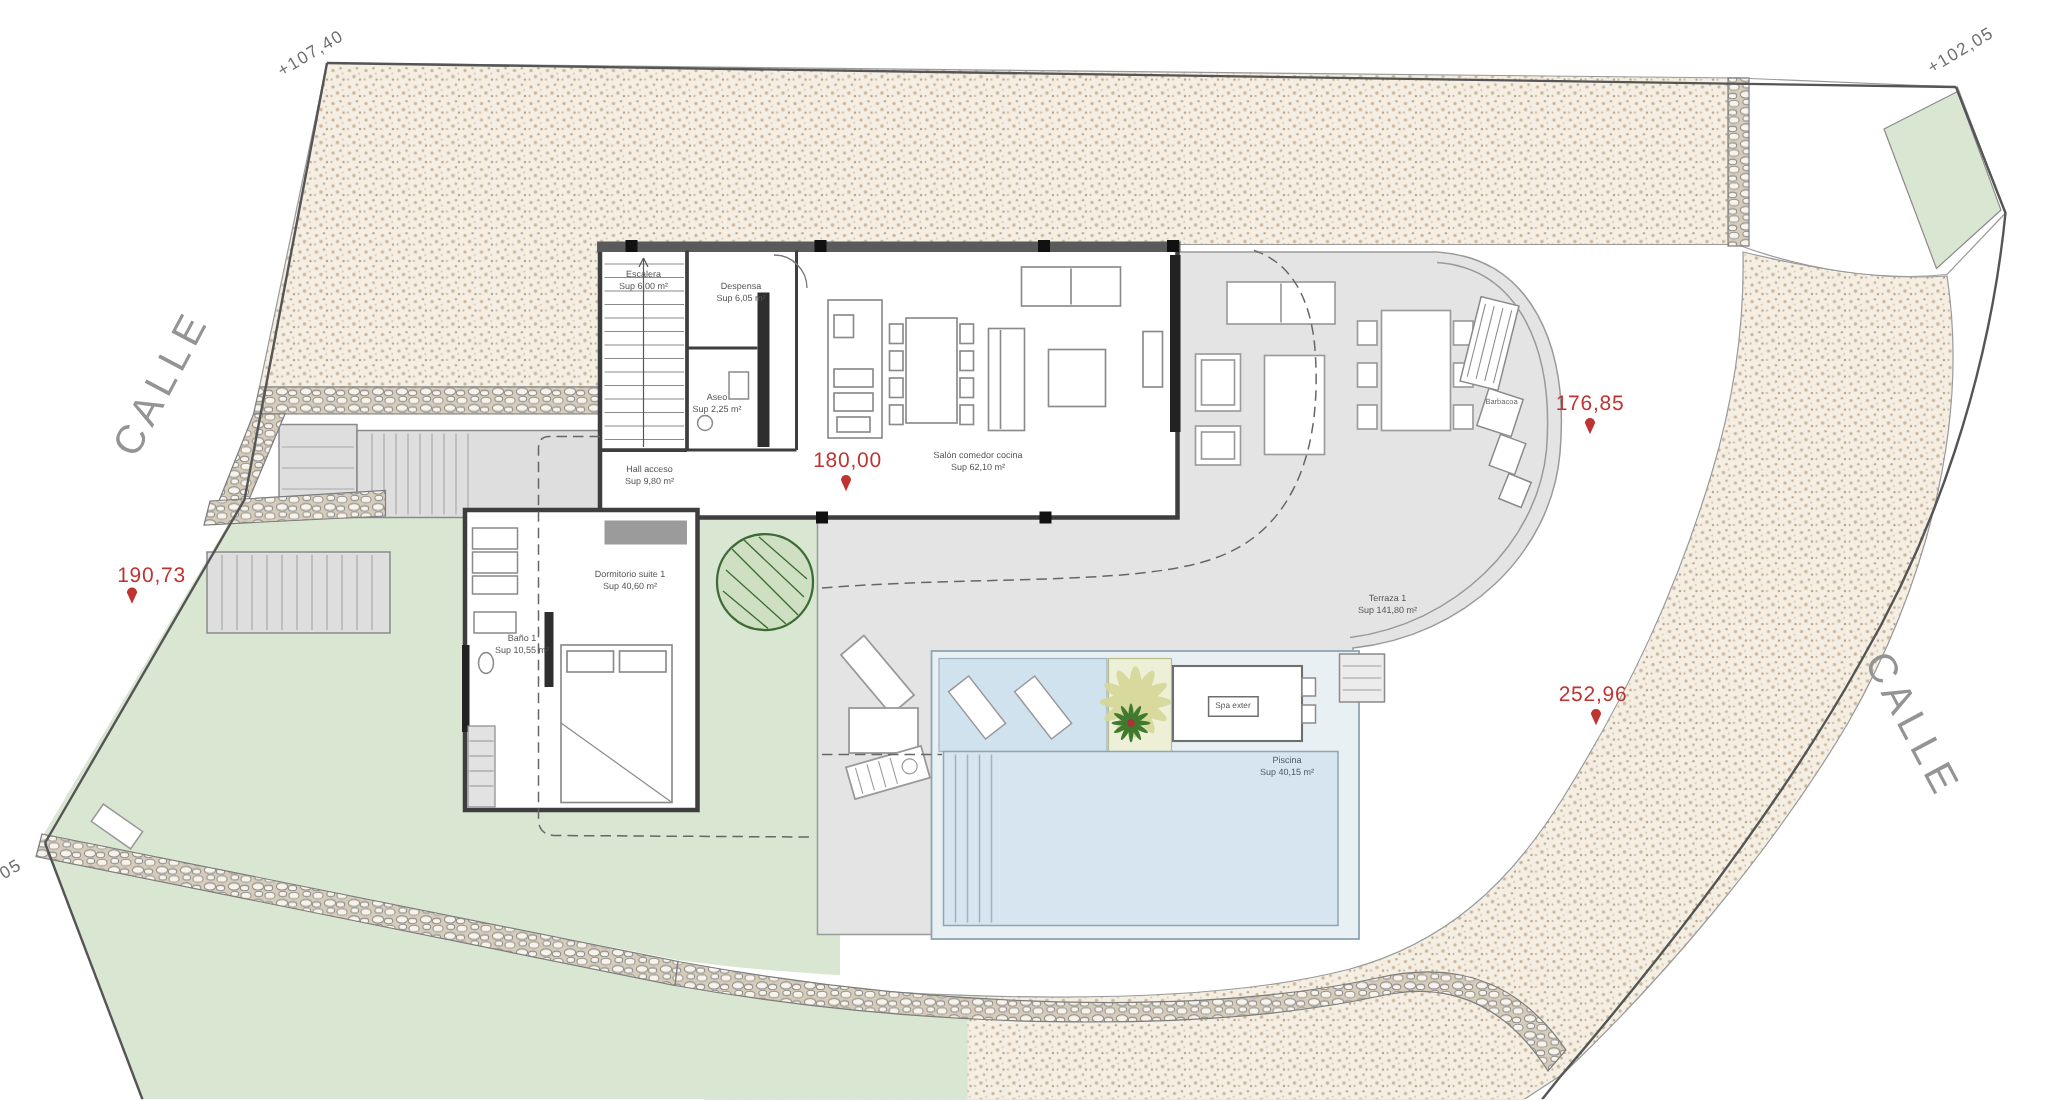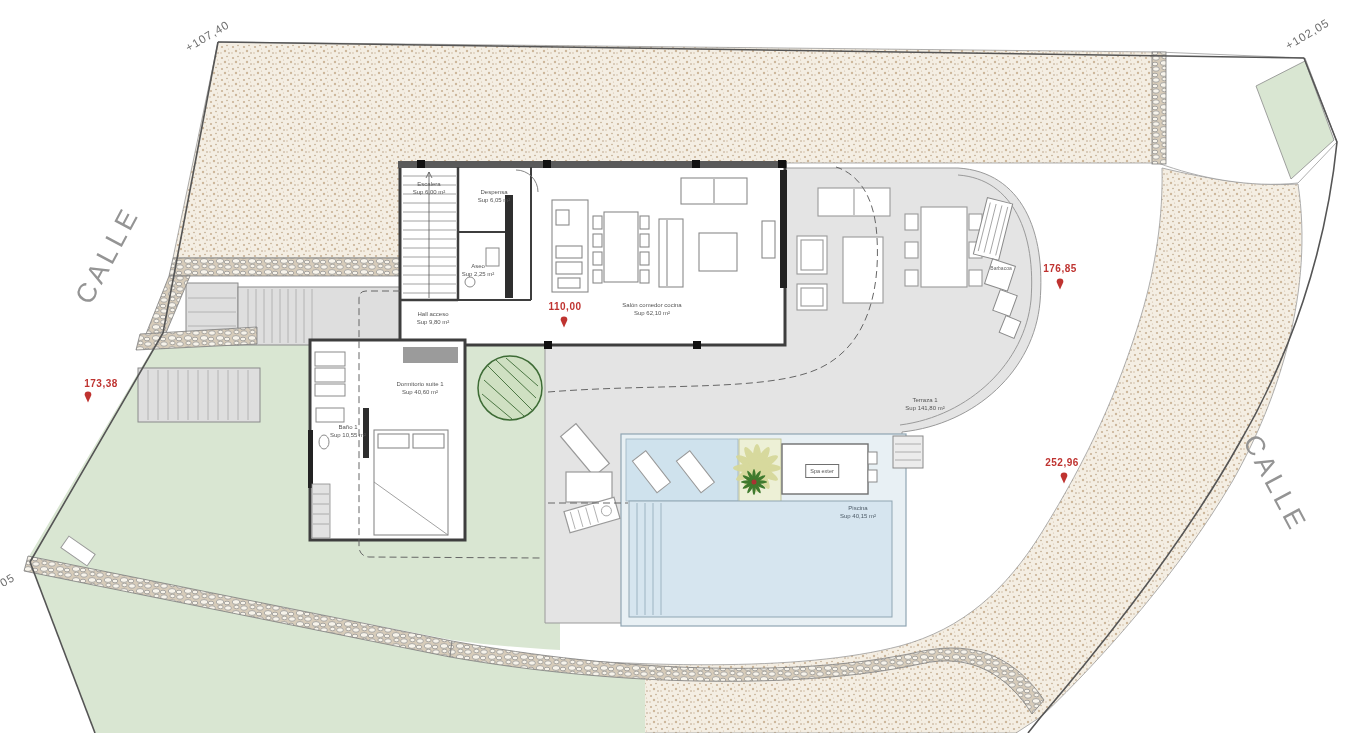--- a/index.html
+++ b/index.html
@@ -13,8 +13,8 @@
           letter-spacing:4px;font-weight:400;}
   .corner{position:absolute;transform-origin:center;color:#6f6f6f;font-size:11.5px;
           letter-spacing:1px;}
-  .red{position:absolute;transform:translate(-50%,-50%);color:#bf3330;font-size:10px;
-       font-weight:700;letter-spacing:.5px;white-space:nowrap;text-align:right;}
+  .red{position:absolute;transform:translate(-50%,-50%);color:#bf3330;font-size:14px;
+       font-weight:400;letter-spacing:.5px;white-space:nowrap;text-align:right;}
   .spabox{position:absolute;transform:translate(-50%,-50%);border:1px solid #6f6f6f;
           background:#fff;color:#555;font-size:5.5px;padding:3px 4px;white-space:nowrap;}
   .tiny{position:absolute;transform:translate(-50%,-50%);color:#666;font-size:5px;white-space:nowrap;}

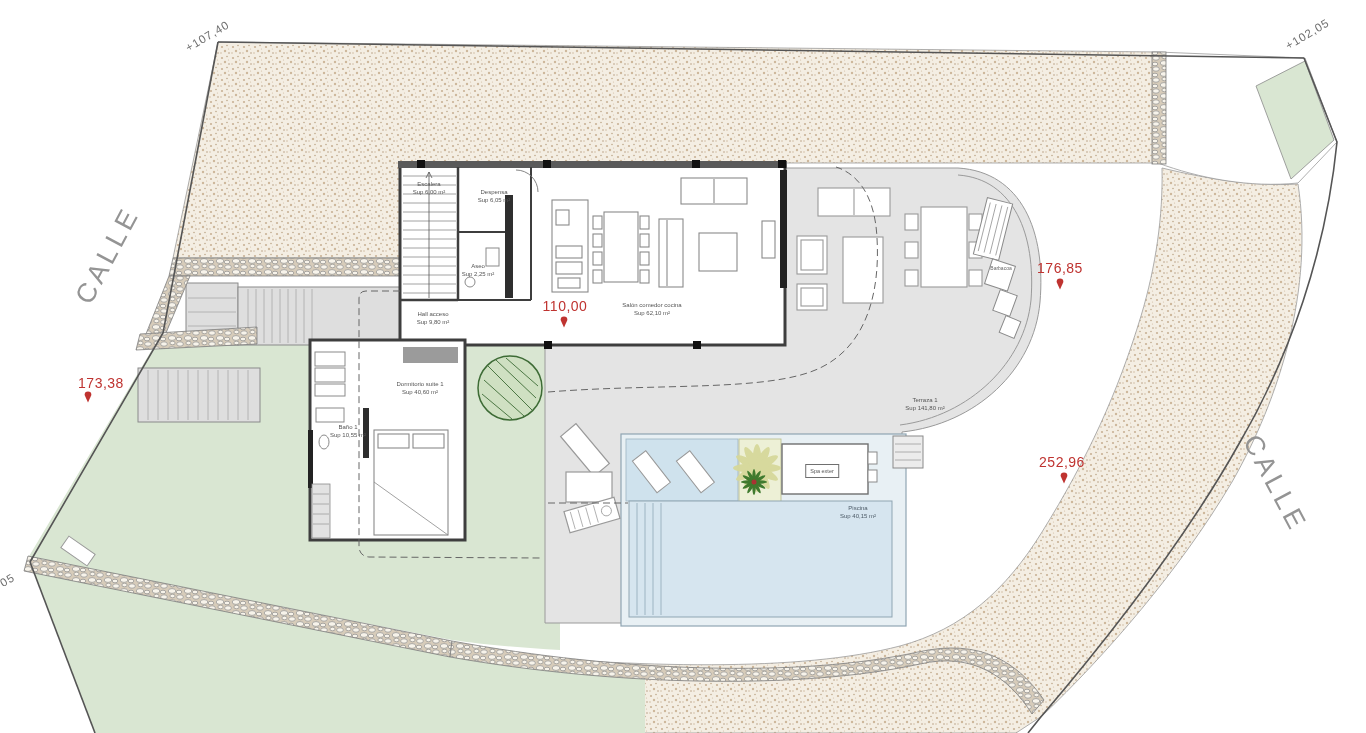--- a/index.html
+++ b/index.html
@@ -337,7 +337,7 @@
 <div class="corner" style="left:0px;top:574px;transform:rotate(-31deg);">05</div>
 
 <div class="red" style="left:101px;top:383px;">173,38</div>
-<div class="red" style="left:565px;top:306px;">110,00</div>
+<div class="red" style="left:565px;top:306px;">180,00</div>
 <div class="red" style="left:1060px;top:268px;">176,85</div>
 <div class="red" style="left:1062px;top:462px;">252,96</div>
 

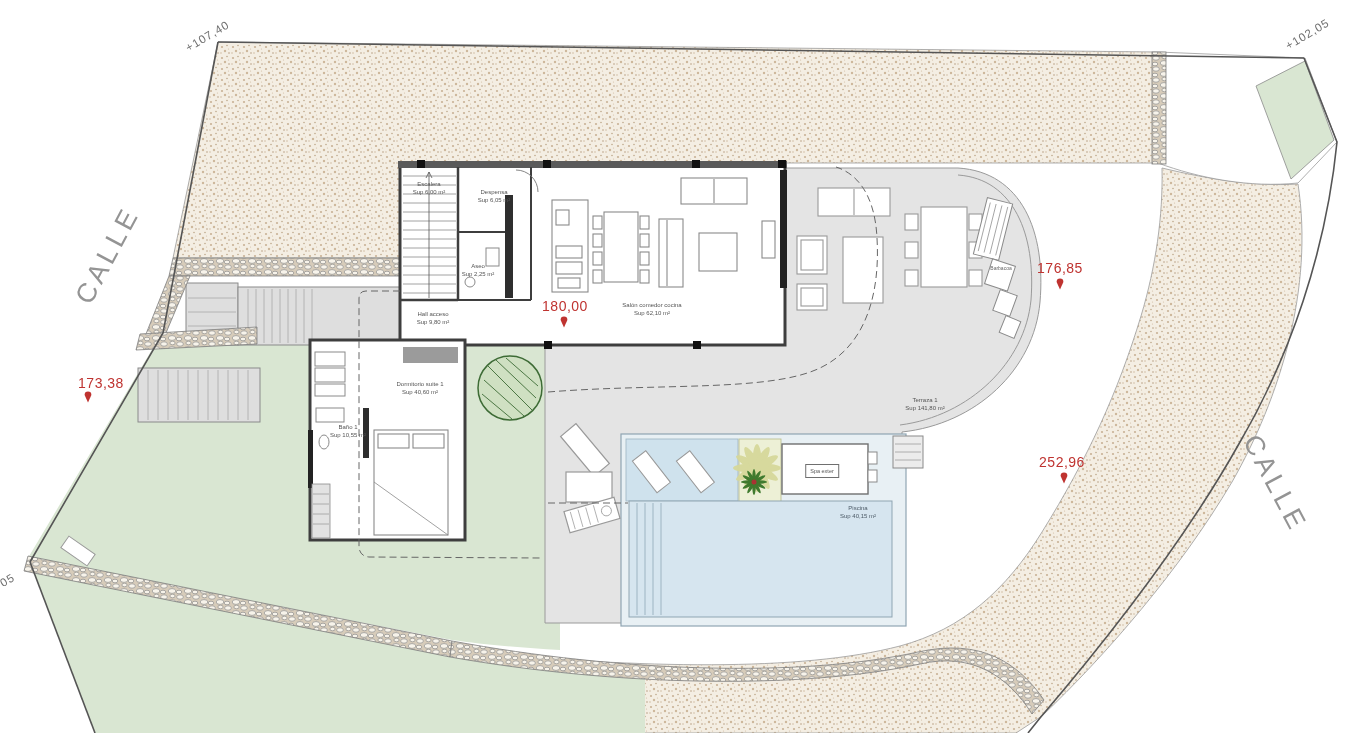--- a/index.html
+++ b/index.html
@@ -336,7 +336,7 @@
 <div class="corner" style="left:1283px;top:28px;transform:rotate(-31deg);">+102,05</div>
 <div class="corner" style="left:0px;top:574px;transform:rotate(-31deg);">05</div>
 
-<div class="red" style="left:101px;top:383px;">173,38</div>
+<div class="red" style="left:101px;top:383px;">190,73</div>
 <div class="red" style="left:565px;top:306px;">180,00</div>
 <div class="red" style="left:1060px;top:268px;">176,85</div>
 <div class="red" style="left:1062px;top:462px;">252,96</div>

